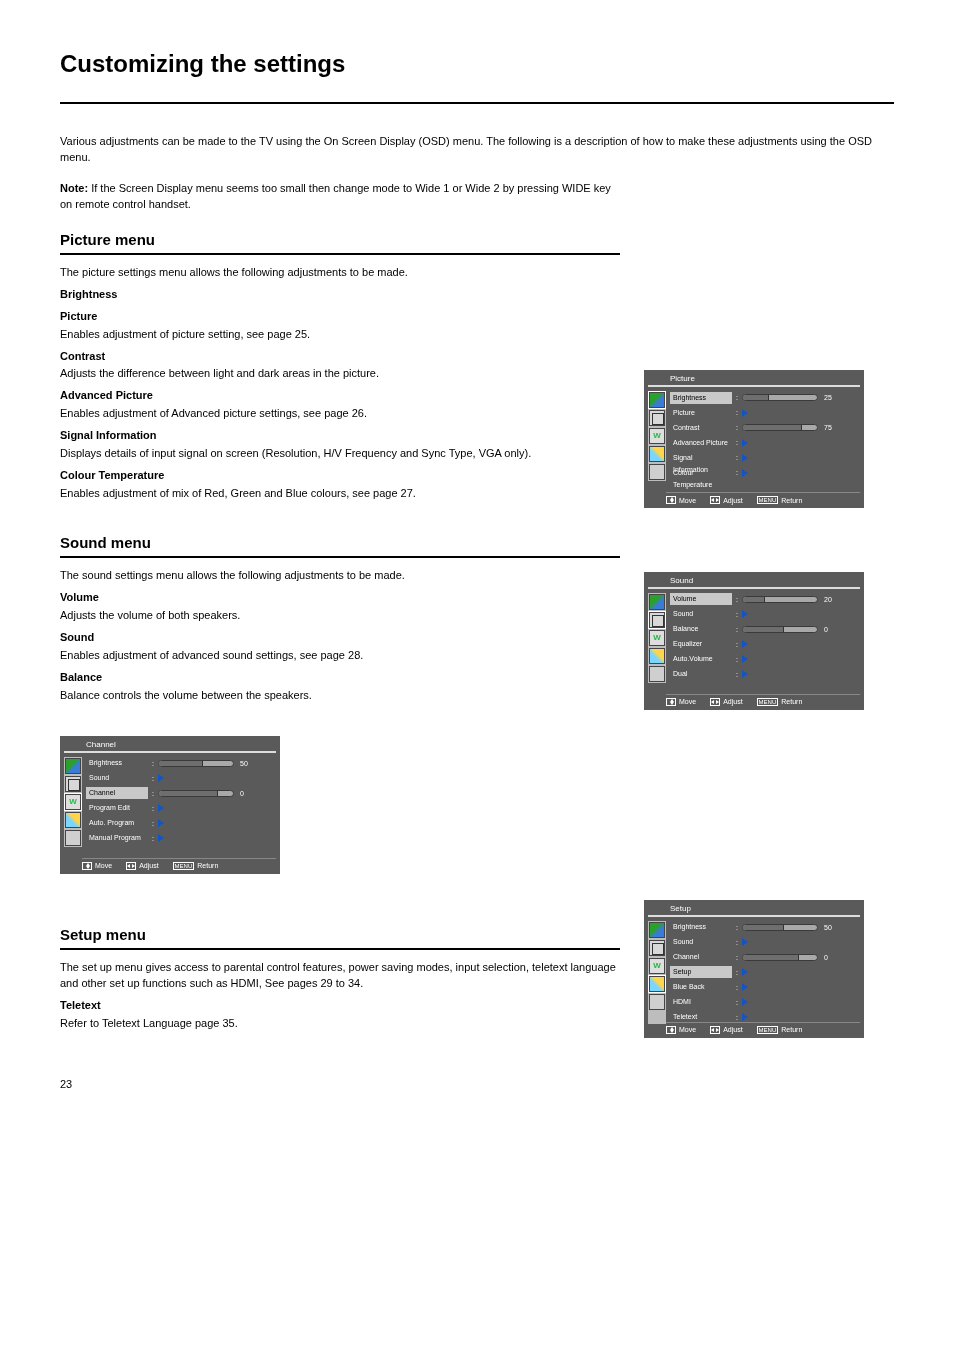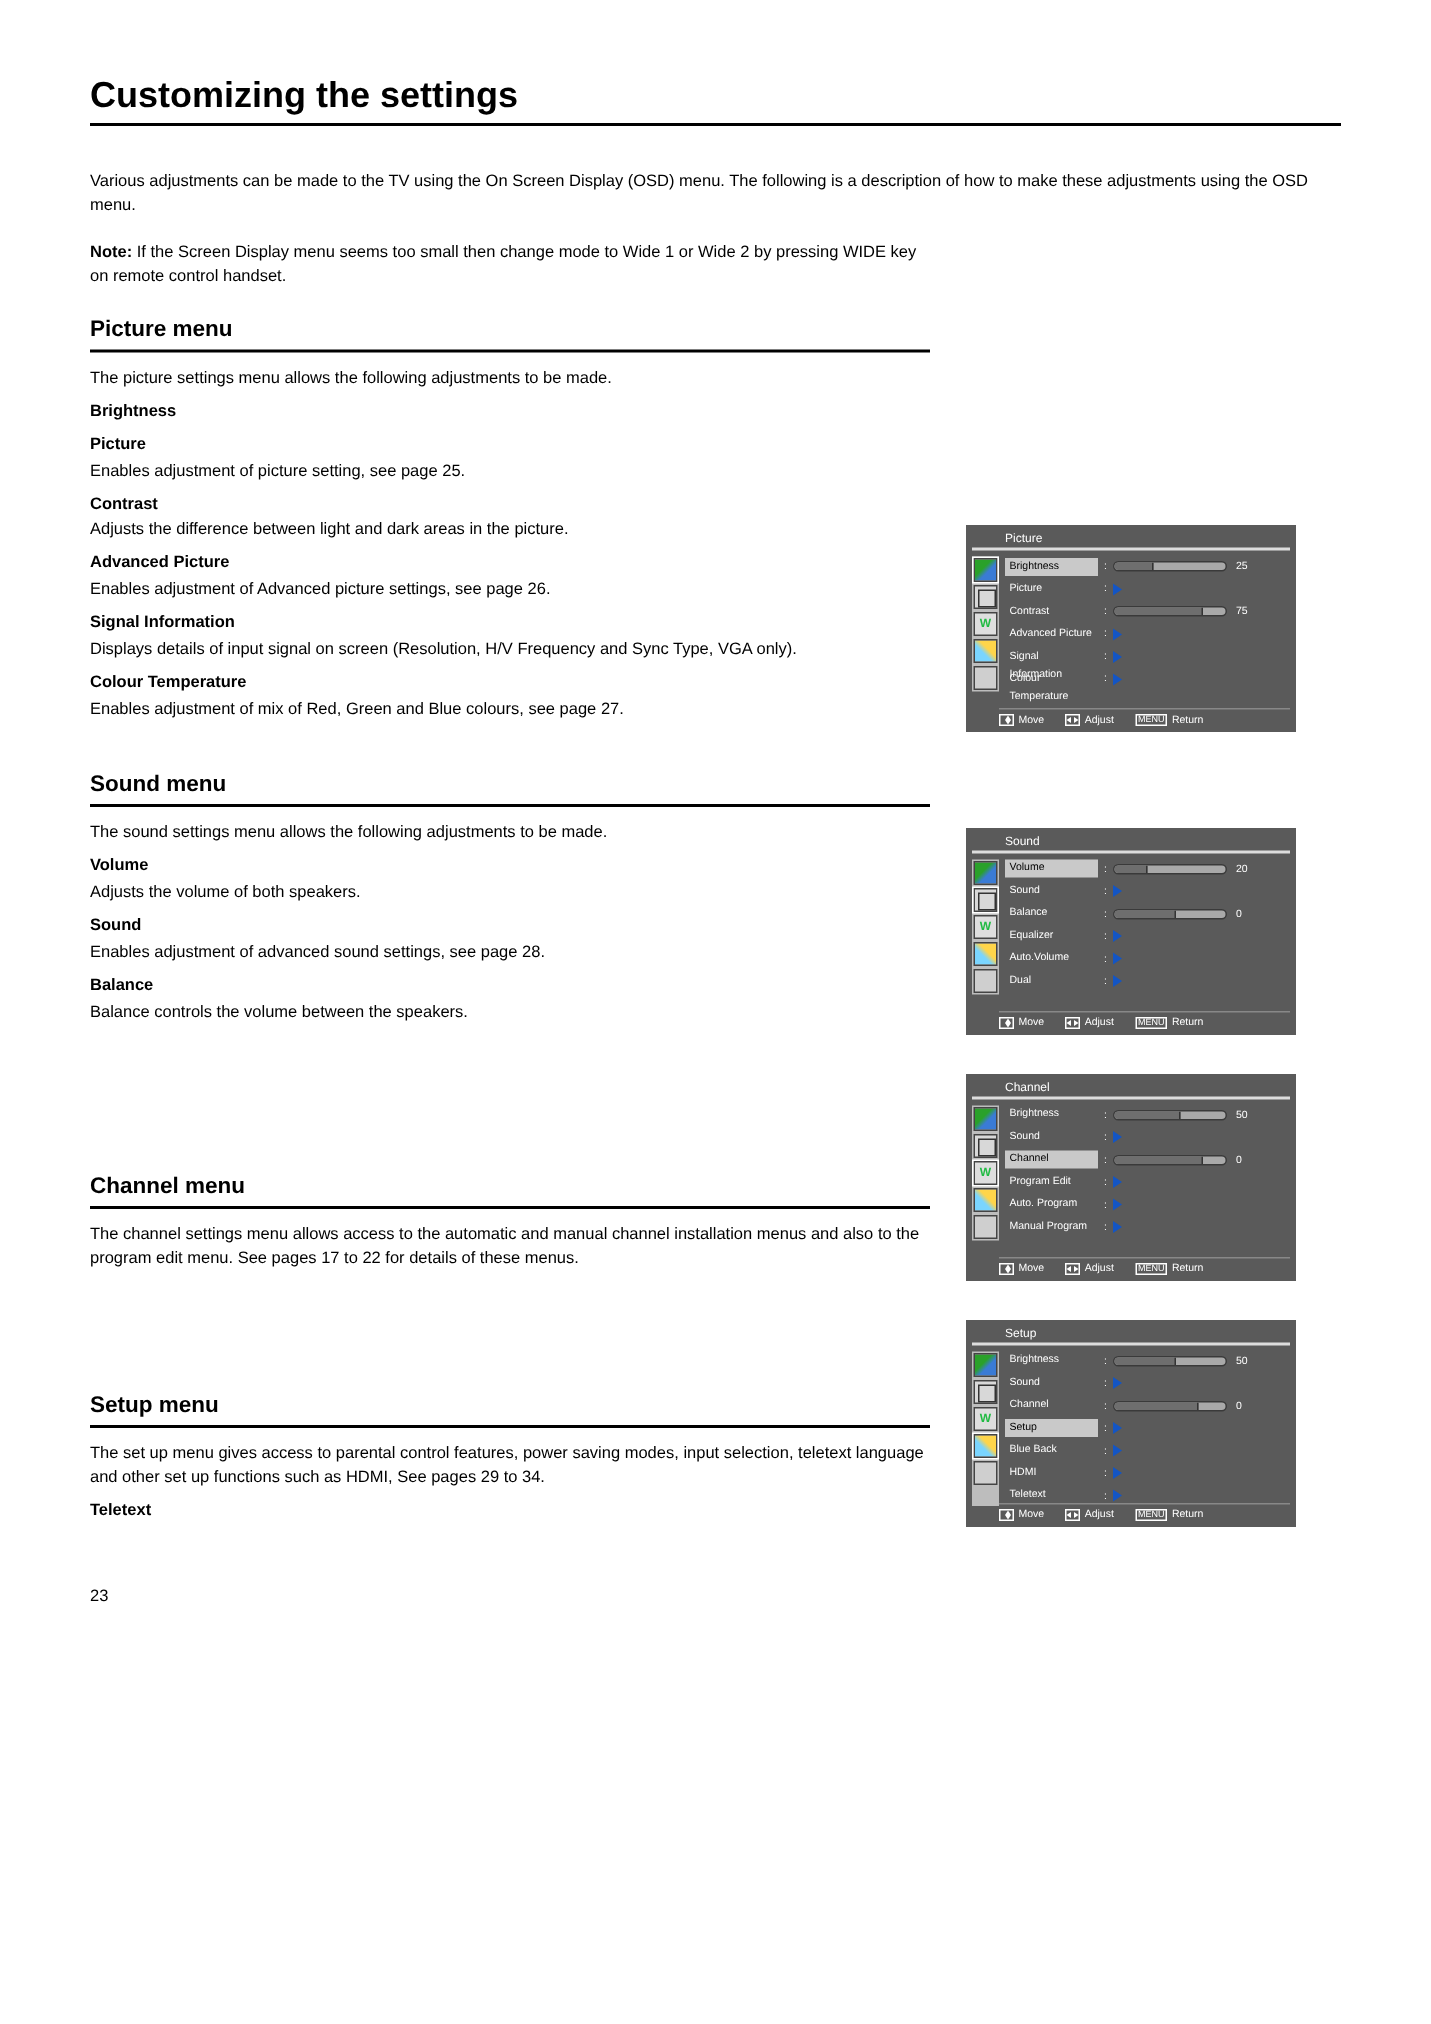--- a/index.html
+++ b/index.html
@@ -14,7 +14,7 @@
   .page-title {
     font-size: 24px;
     font-weight: bold;
-    padding-bottom: 4px;
+    padding-bottom: 24px;
     border-bottom: 2px solid #000;
     margin-bottom: 30px;
   }

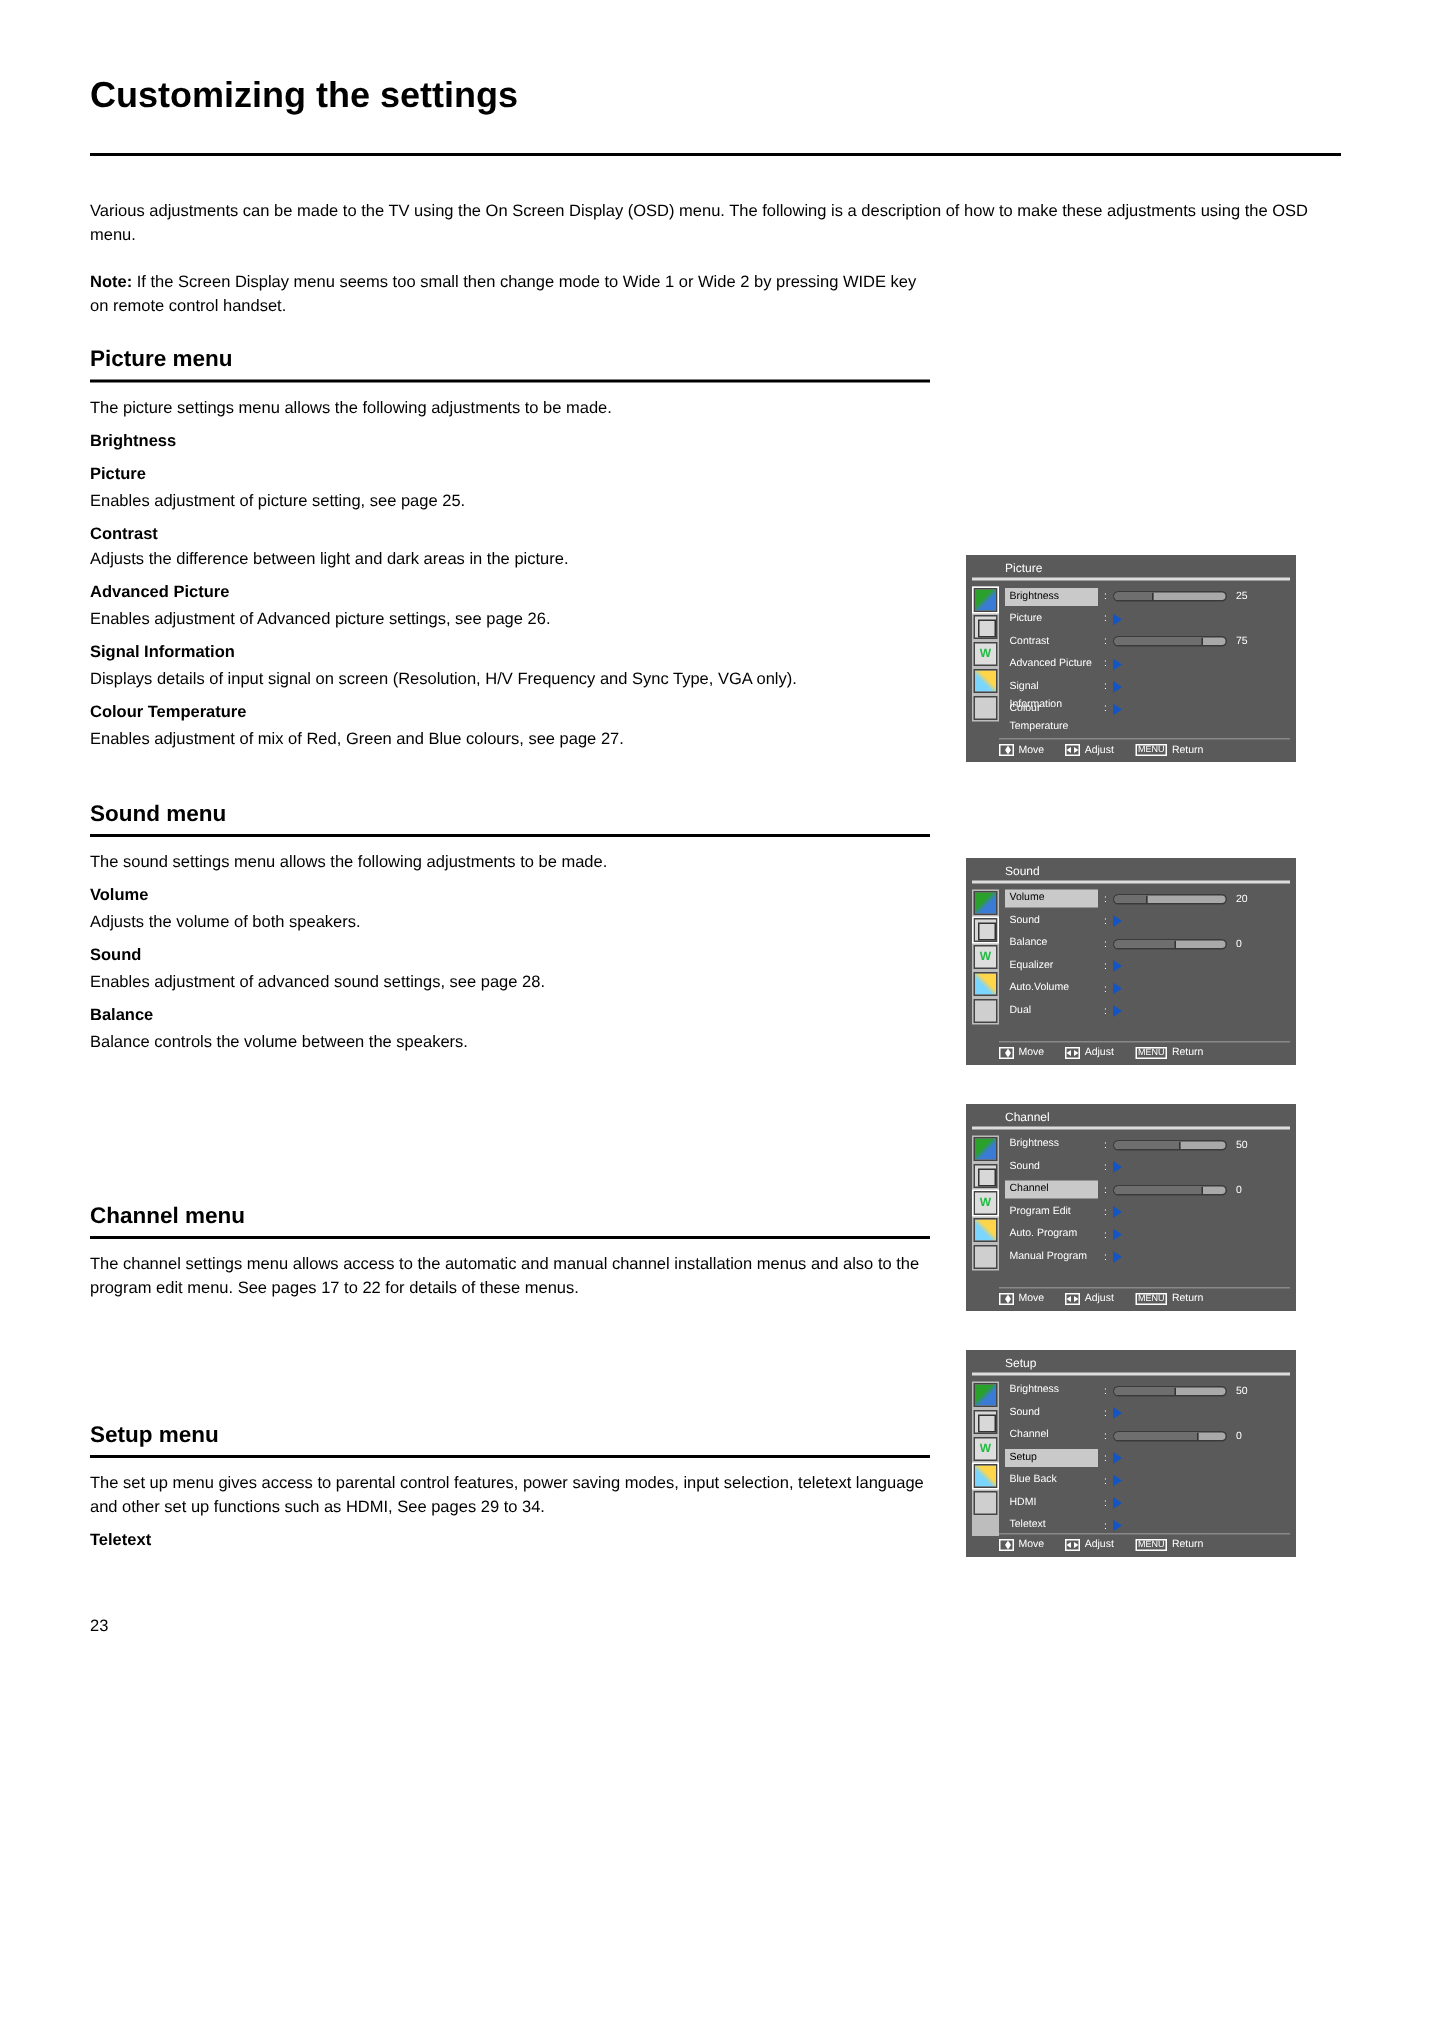--- a/index.html
+++ b/index.html
@@ -383,12 +383,6 @@
 
 <div class="section">
   <div class="section-row">
-    <div class="section-text">
-      <div class="section-heading">Channel menu</div>
-      <div class="section-desc">
-        <p>The channel settings menu allows access to the automatic and manual channel installation menus and also to the program edit menu. See pages 17 to 22 for details of these menus.</p>
-      </div>
-    </div>
     <div class="osd-wrap">
         <div class="osd">
           <div class="osd-title">Channel</div>

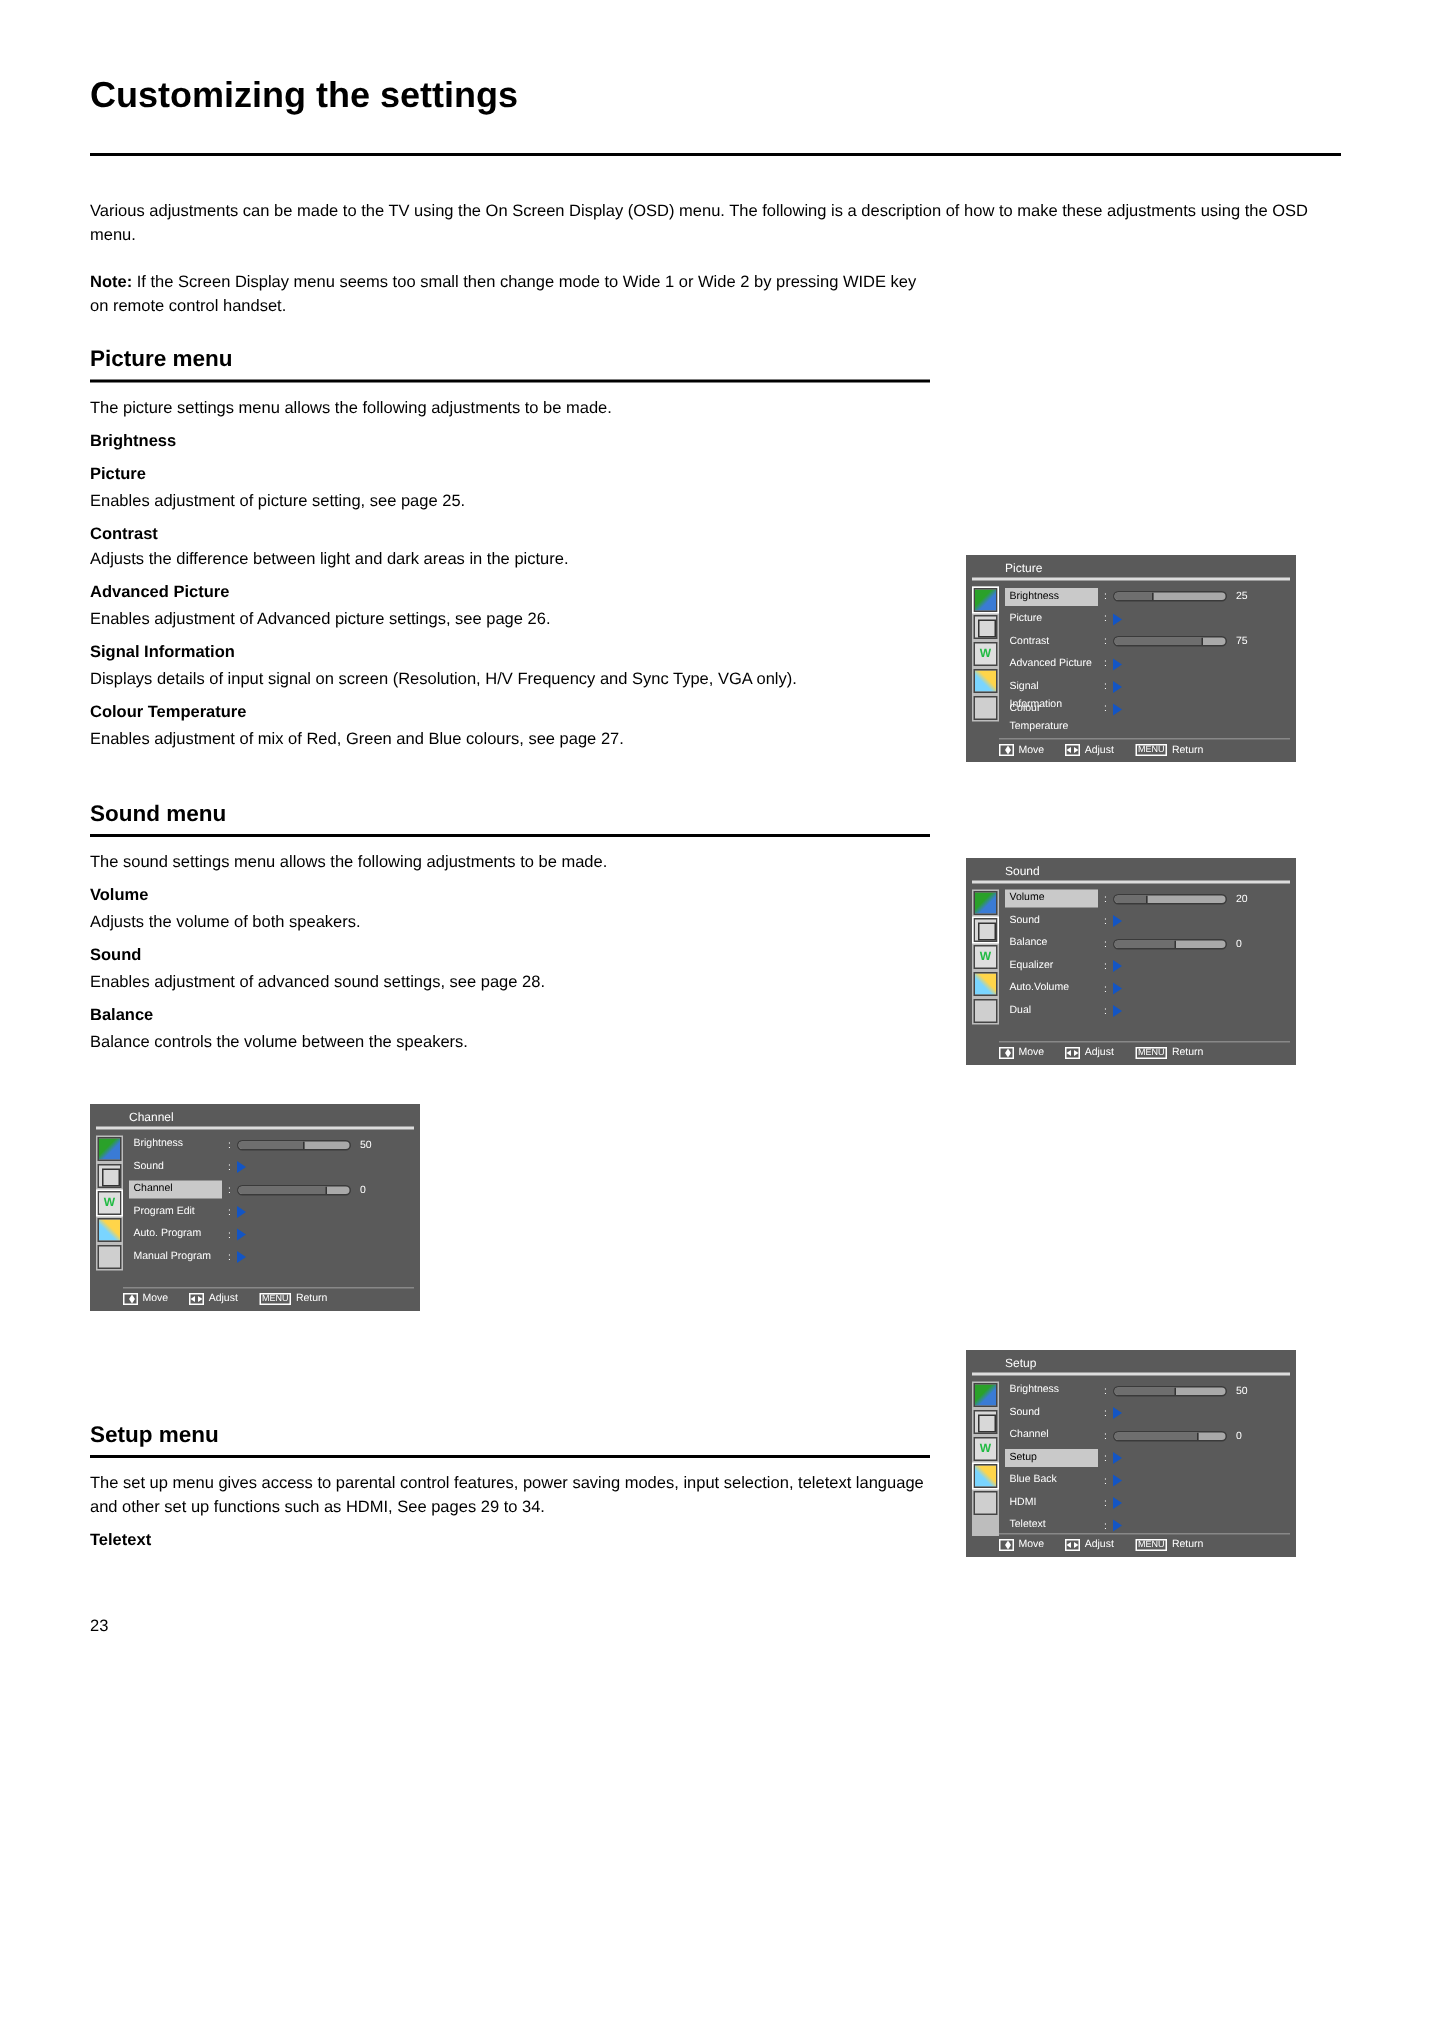--- a/index.html
+++ b/index.html
@@ -460,6 +460,7 @@
       <div class="section-desc">
         <p>The set up menu gives access to parental control features, power saving modes, input selection, teletext language and other set up functions such as HDMI, See pages 29 to 34.</p>
         <div class="sub-h">Teletext</div>
+        <p>Refer to Teletext Language page 35.</p>
       </div>
     </div>
     <div class="osd-wrap">

